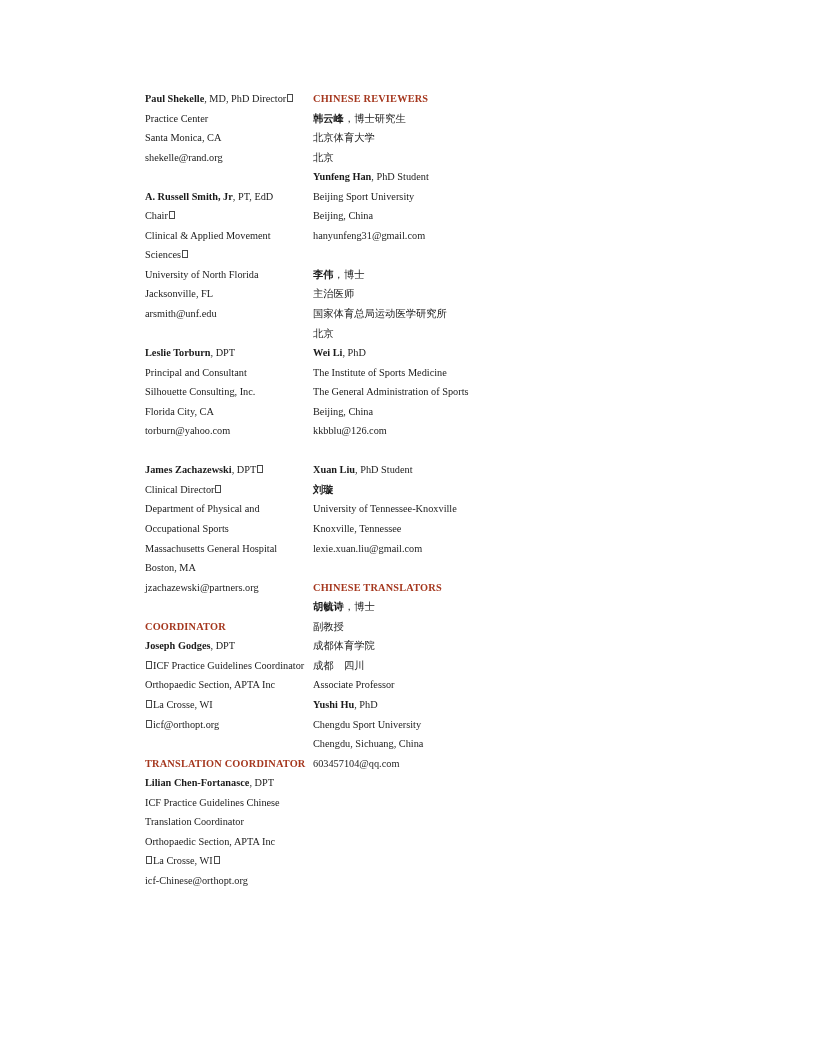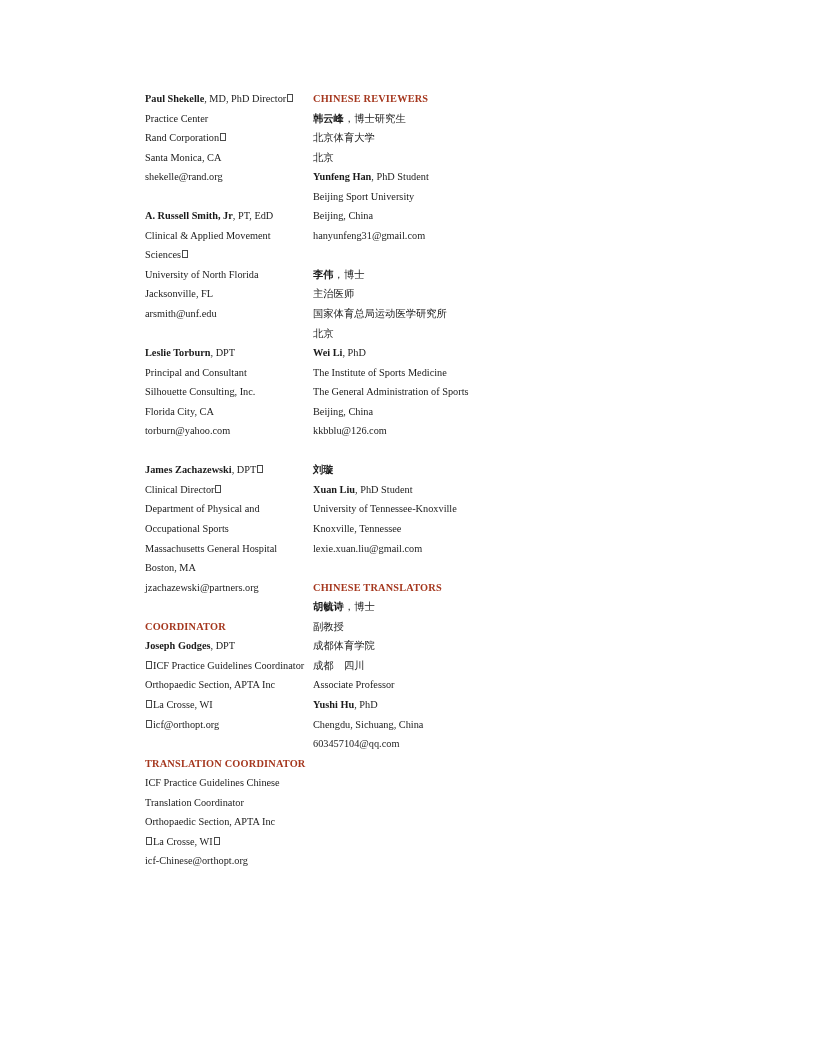--- a/index.html
+++ b/index.html
@@ -43,7 +43,6 @@
   <div class="col col-left">
       <div class="line"><span class="b">Paul Shekelle</span><span>, MD, PhD Director</span><span class="tofu"></span></div>
       <div class="line"><span>Practice Center</span></div>
-      <div class="line"><span>Rand Corporation</span><span class="tofu"></span></div>
       <div class="line"><span>Santa Monica, CA</span></div>
       <div class="line"><span>shekelle@rand.org</span></div>
       <div class="line"></div>

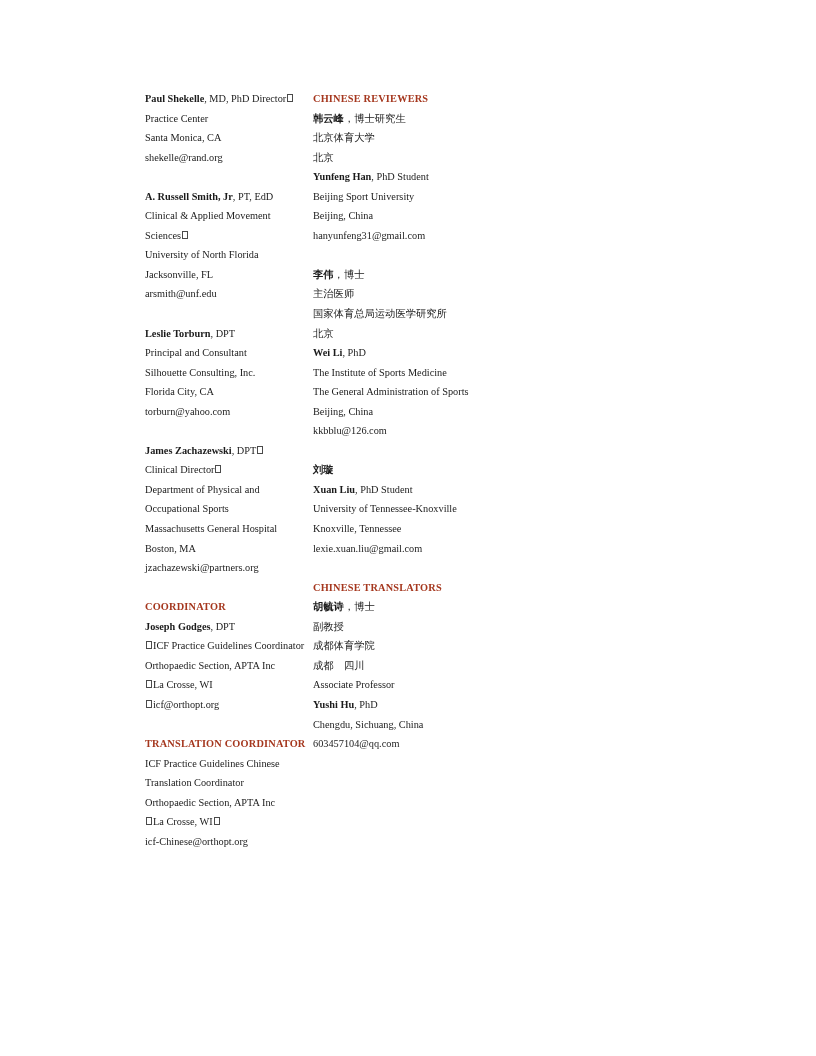--- a/index.html
+++ b/index.html
@@ -47,6 +47,7 @@
       <div class="line"><span>shekelle@rand.org</span></div>
       <div class="line"></div>
       <div class="line"><span class="b">A. Russell Smith, Jr</span><span>, PT, EdD</span></div>
+      <div class="line"><span>Chair</span><span class="tofu"></span></div>
       <div class="line"><span>Clinical &amp; Applied Movement</span></div>
       <div class="line"><span>Sciences</span><span class="tofu"></span></div>
       <div class="line"><span>University of North Florida</span></div>

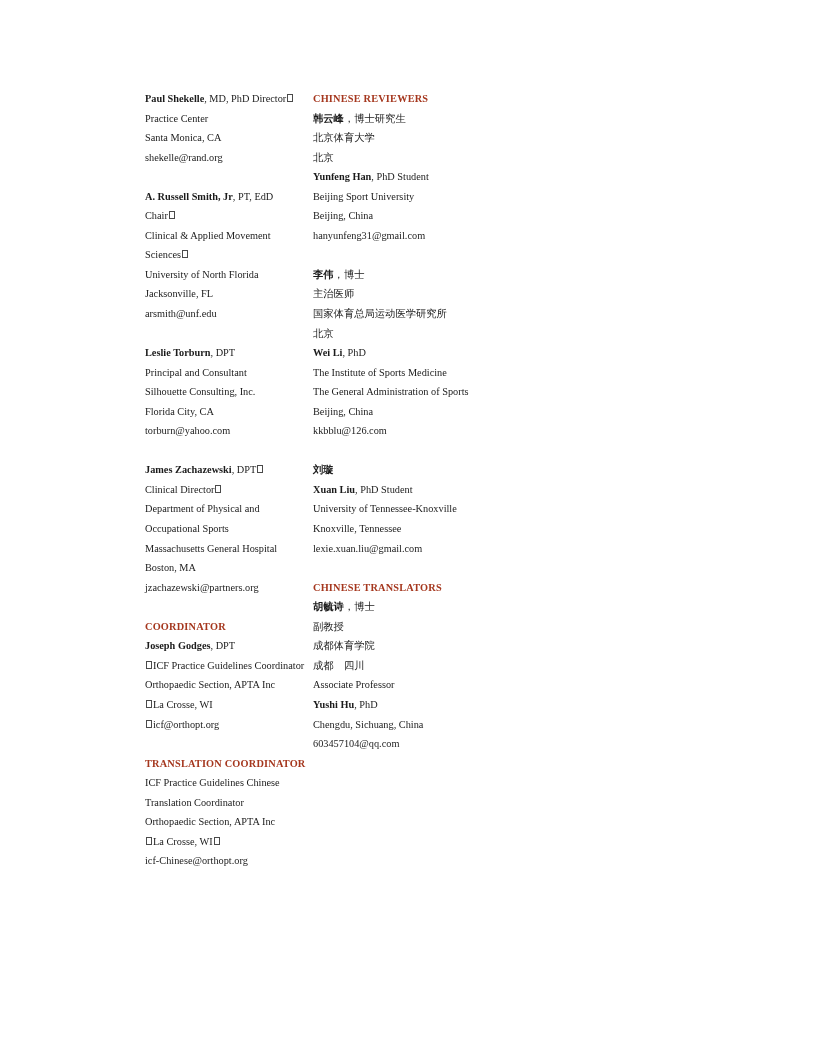--- a/index.html
+++ b/index.html
@@ -102,8 +102,8 @@
       <div class="line"><span>Beijing, China</span></div>
       <div class="line"><span>kkbblu@126.com</span></div>
       <div class="line"></div>
+      <div class="line"><span class="b">Xuan Liu</span><span>, PhD Student</span></div>
       <div class="line"><span class="b">刘璇</span></div>
-      <div class="line"><span class="b">Xuan Liu</span><span>, PhD Student</span></div>
       <div class="line"><span>University of Tennessee-Knoxville</span></div>
       <div class="line"><span>Knoxville, Tennessee</span></div>
       <div class="line"><span>lexie.xuan.liu@gmail.com</span></div>

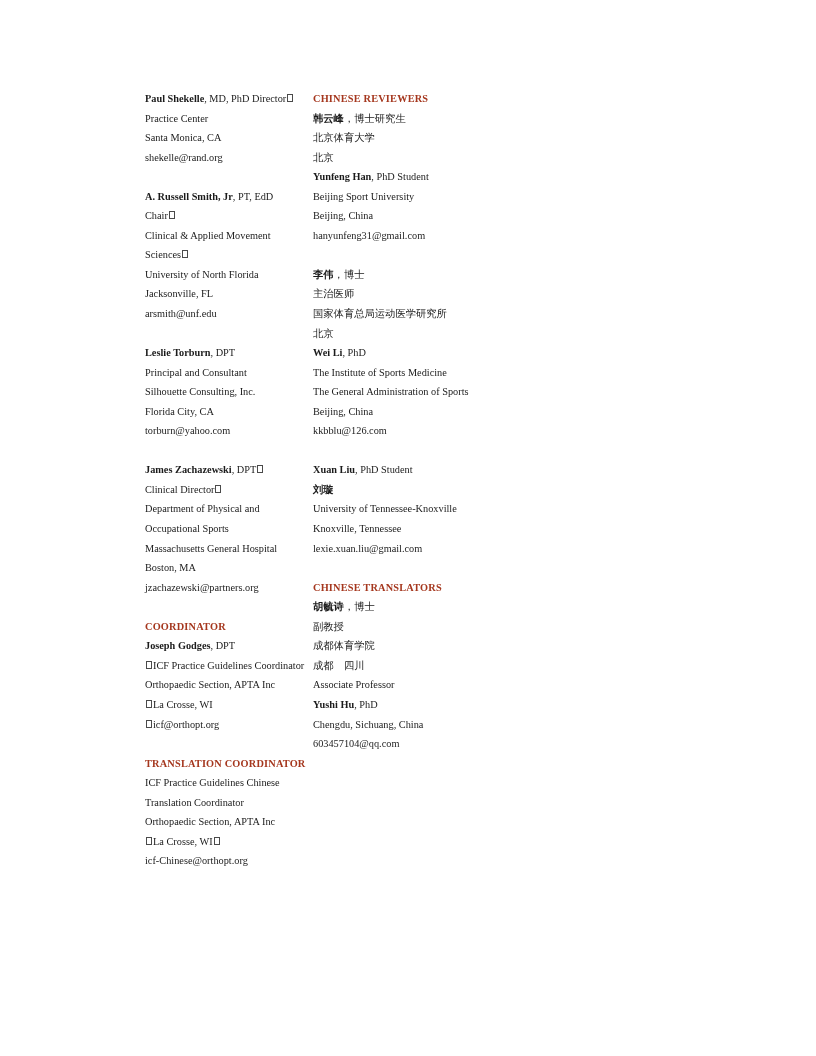--- a/index.html
+++ b/index.html
@@ -115,6 +115,7 @@
       <div class="line"><span>成都　四川</span></div>
       <div class="line"><span>Associate Professor</span></div>
       <div class="line"><span class="b">Yushi Hu</span><span>, PhD</span></div>
+      <div class="line"><span>Chengdu Sport University</span></div>
       <div class="line"><span>Chengdu, Sichuang, China</span></div>
       <div class="line"><span>603457104@qq.com</span></div>
     </div>

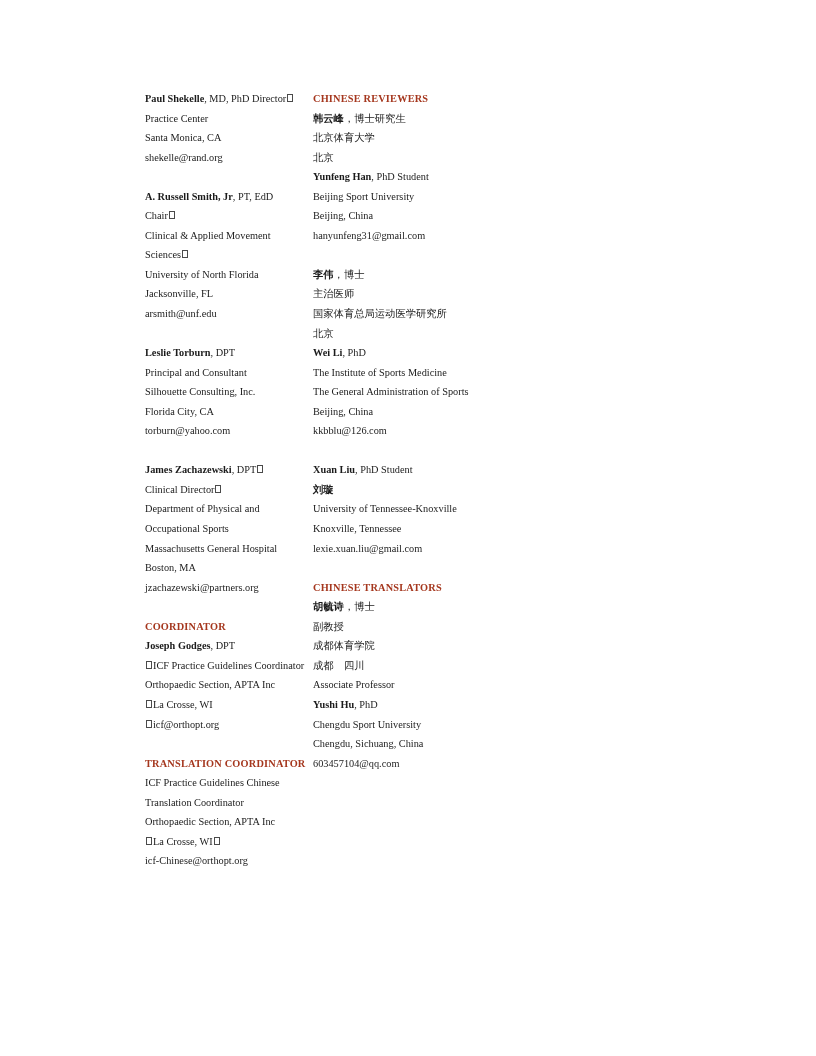--- a/index.html
+++ b/index.html
@@ -76,6 +76,7 @@
       <div class="line"><span class="tofu"></span><span>icf@orthopt.org</span></div>
       <div class="line"></div>
       <div class="line heading"><span>TRANSLATION COORDINATOR</span></div>
+      <div class="line"><span class="b">Lilian Chen-Fortanasce</span><span>, DPT</span></div>
       <div class="line"><span>ICF Practice Guidelines Chinese</span></div>
       <div class="line"><span>Translation Coordinator</span></div>
       <div class="line"><span>Orthopaedic Section, APTA Inc</span></div>

